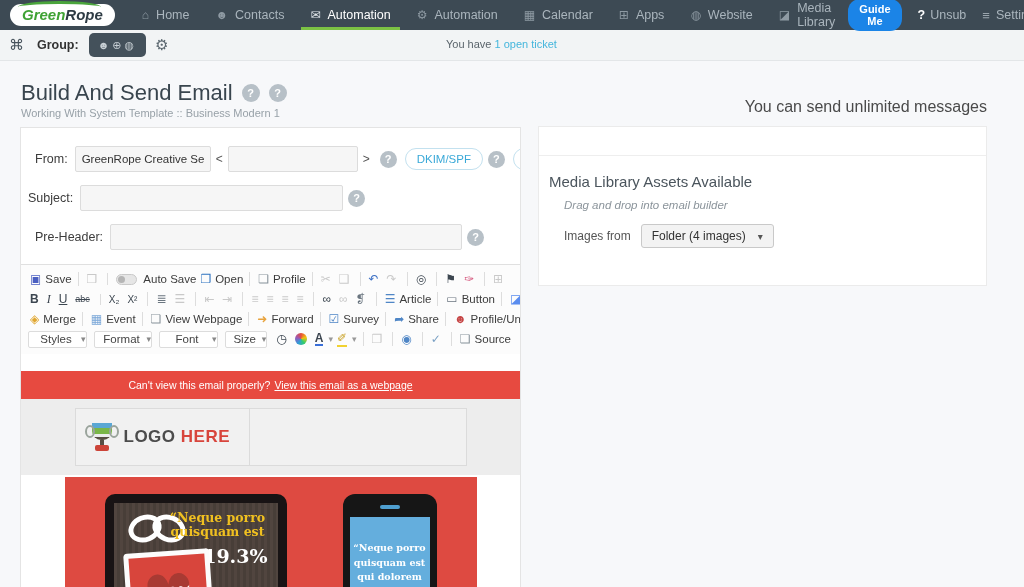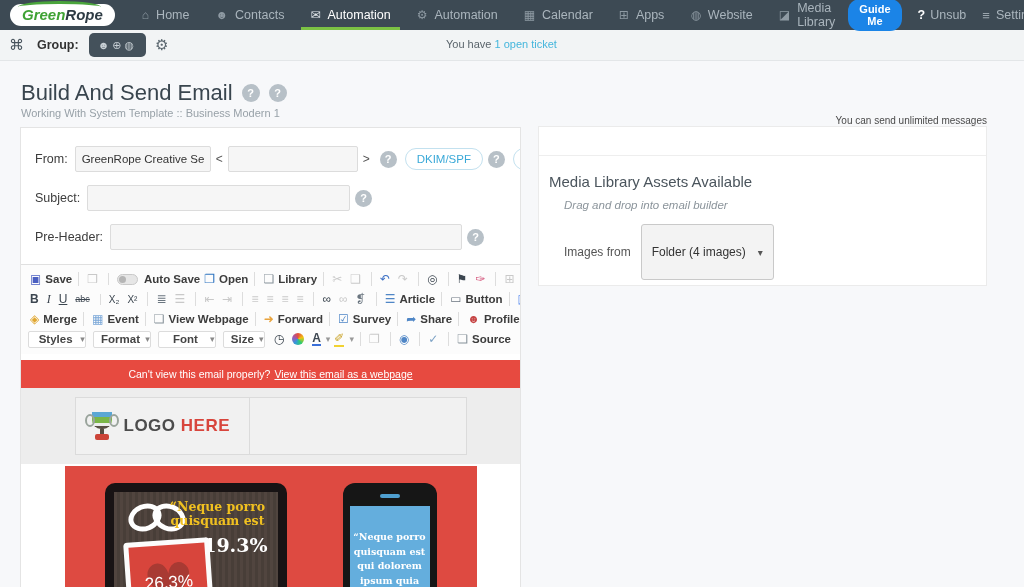--- a/index.html
+++ b/index.html
@@ -40,7 +40,7 @@
   .qmark{width:17px;height:17px;border-radius:50%;background:#b7c0c7;color:#fff;font-size:11px;font-weight:bold;display:inline-flex;align-items:center;justify-content:center;cursor:pointer;flex:none;}
   .page-title .qmark{width:18px;height:18px;margin-left:9px;}
   .page-sub{position:absolute;left:21px;top:107px;font-size:11px;color:#98a1a8;}
-  .quota{position:absolute;right:37px;top:115px;font-size:10px;color:#4a4a4a;}
+  .quota{position:absolute;right:37px;top:98px;font-size:16px;color:#4a4a4a;}
 
   
   .left-card{position:absolute;left:20px;top:127px;width:501px;height:461px;background:#fff;border:1px solid #e4e4e4;overflow:hidden;}

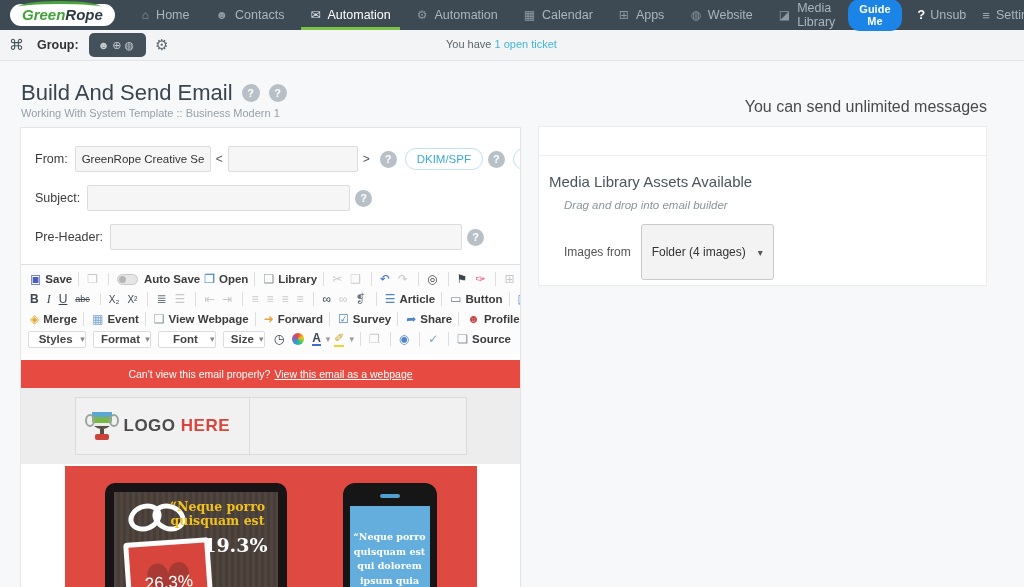--- a/index.html
+++ b/index.html
@@ -46,7 +46,7 @@
   .left-card{position:absolute;left:20px;top:127px;width:501px;height:461px;background:#fff;border:1px solid #e4e4e4;overflow:hidden;}
   .row{display:flex;align-items:center;margin-left:14px;}
   .row-from{margin-top:18px;}
-  .row-subject{margin-top:13px;}
+  .row-subject{margin-top:13px;margin-left:7px;}
   .row-pre{margin-top:13px;}
   .f-label{font-size:12.5px;color:#3c3c3c;margin-right:7px;}
   .f-input{height:26px;background:#f6f6f6;border:1px solid #dcdcdc;border-radius:2px;font-size:11.5px;color:#333;padding:0 6px;font-family:inherit;}

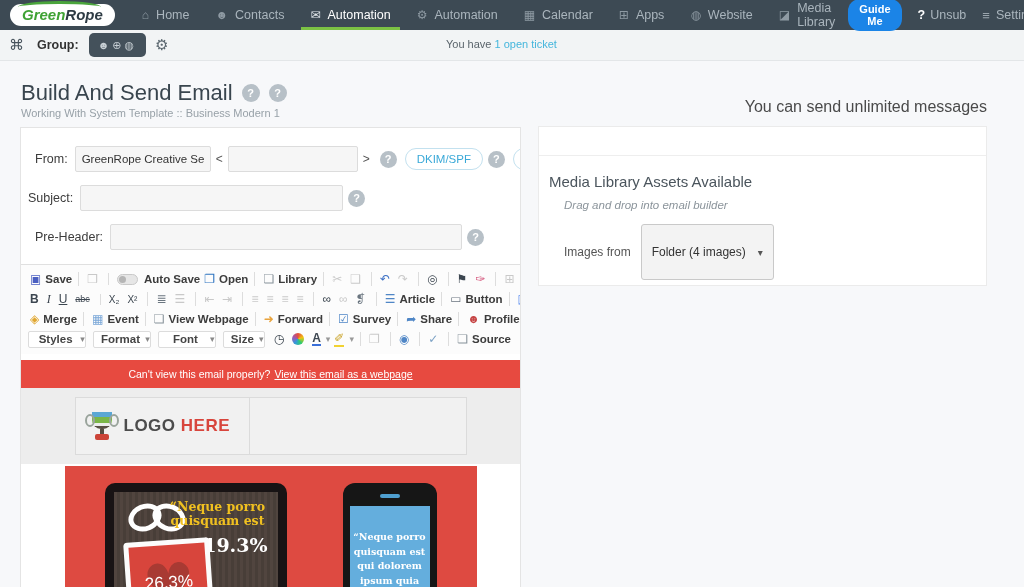--- a/index.html
+++ b/index.html
@@ -126,7 +126,7 @@
   .panel-h{margin:17px 0 0 10px;font-size:15px;color:#4b555d;}
   .panel-sub{margin:9px 0 0 25px;font-style:italic;font-size:11.5px;color:#8b949b;}
   .panel-row{margin:13px 0 0 25px;display:flex;align-items:center;font-size:12px;color:#555;}
-  .folder-select{margin-left:10px;background:#f3f3f3;border:1px solid #c9c9c9;border-radius:3px;padding:20px 10px;font-size:12px;color:#333;display:inline-flex;align-items:center;cursor:pointer;font-family:inherit;}
+  .folder-select{margin-left:10px;background:#f3f3f3;border:1px solid #c9c9c9;border-radius:3px;padding:4px 10px;font-size:12px;color:#333;display:inline-flex;align-items:center;cursor:pointer;font-family:inherit;}
   .folder-select .chev{margin-left:12px;font-size:10px;color:#555;}
 </style>
 </head>

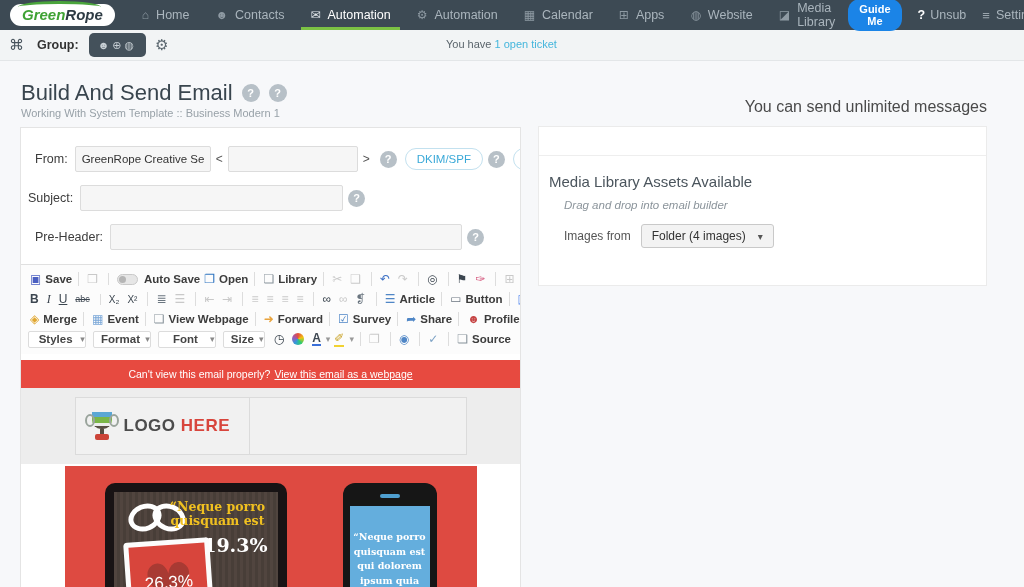--- a/index.html
+++ b/index.html
@@ -63,7 +63,7 @@
   .tb-row{display:flex;align-items:center;height:20px;font-size:11.5px;color:#3c3c3c;white-space:nowrap;}
   .tb-item{display:inline-flex;align-items:center;cursor:pointer;margin-right:2px;}
   .tb-item .ic{font-size:12px;margin:0 2px;color:#3c4650;display:inline-flex;align-items:center;justify-content:center;}
-  .tb-item .lb{margin-left:2px;font-weight:bold;}
+  .tb-item .lb{margin-left:2px;}
   .tb-item.disabled{color:#c9c9c9;}
   .tb-item.disabled .ic{color:#c9c9c9 !important;}
   .tb-item.sep{border-left:1px solid #ddd;padding-left:6px;margin-left:4px;}

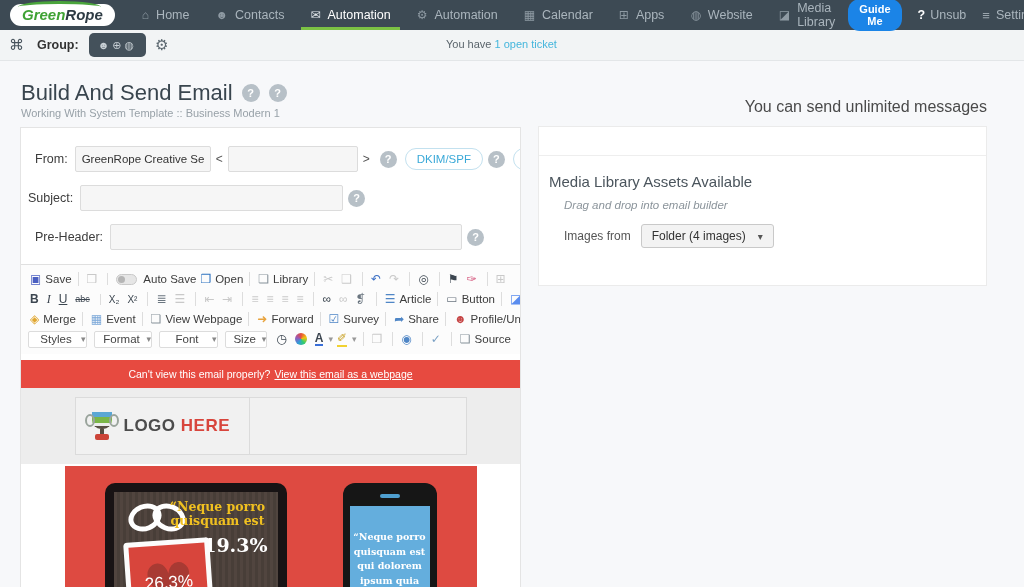--- a/index.html
+++ b/index.html
@@ -257,7 +257,7 @@
           </span>
           <span class="tb-item sep">
             <span class="ic template-icon" style="color: rgb(138, 148, 156);">❏</span>
-            <span class="lb">Library</span>
+            <span class="lb">Profile</span>
           </span>
           <span class="tb-item sep disabled">
             <span class="ic cut-icon">✂</span>

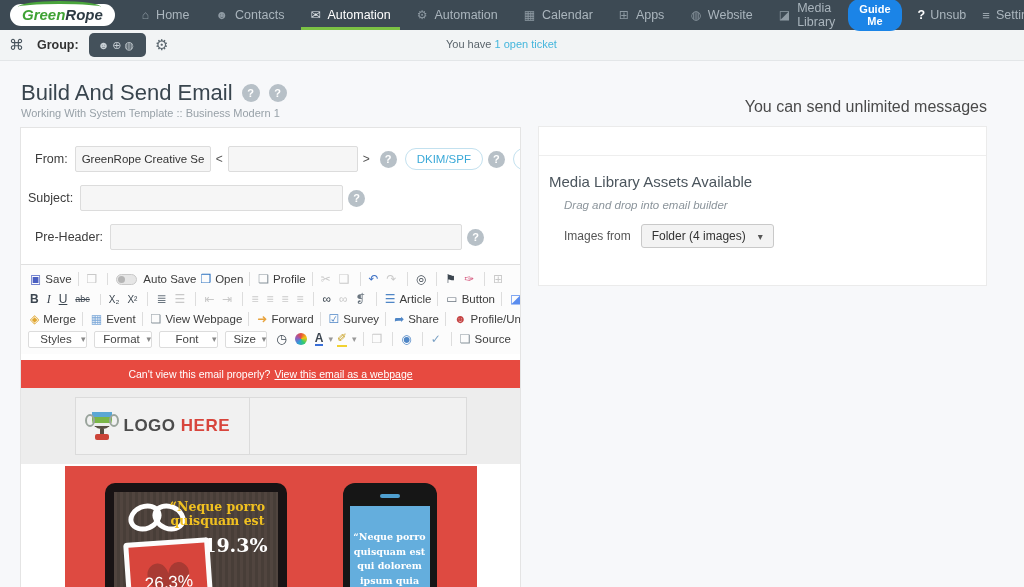--- a/index.html
+++ b/index.html
@@ -83,7 +83,7 @@
   .tb-item.highlight .ic{border-bottom:2px solid #f1d231;}
 
   
-  .banner{margin-top:6px;background:var(--banner-red,#e74a40);color:#fff;text-align:center;font-size:10.5px;padding:8px 0;}
+  .banner{margin-top:17px;background:var(--banner-red,#e74a40);color:#fff;text-align:center;font-size:10.5px;padding:8px 0;}
   .banner a{color:#fff;text-decoration:underline;cursor:pointer;margin-left:4px;}
   .em-head{background:#ededed;padding:9px 0 9px;}
   .em-head-box{margin:0 auto;width:392px;height:58px;border:1px solid #dbdbdb;background:#f1f1f1;display:flex;}

